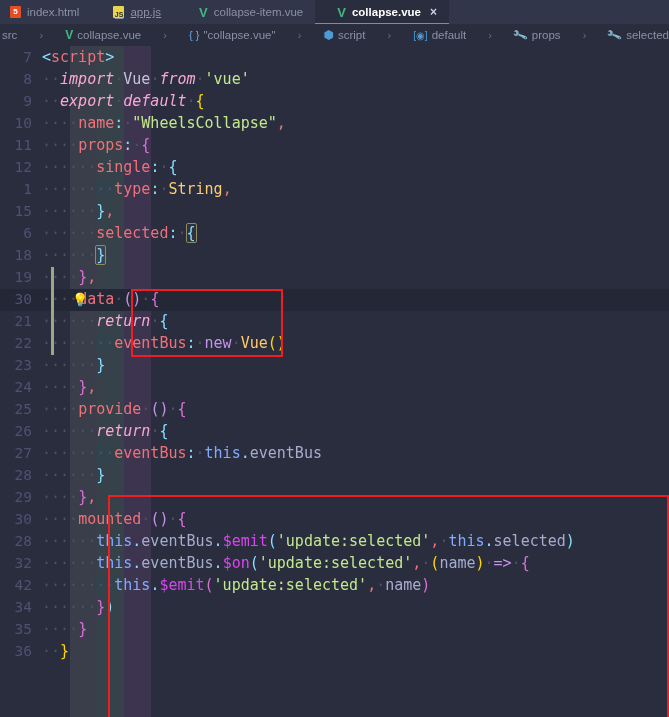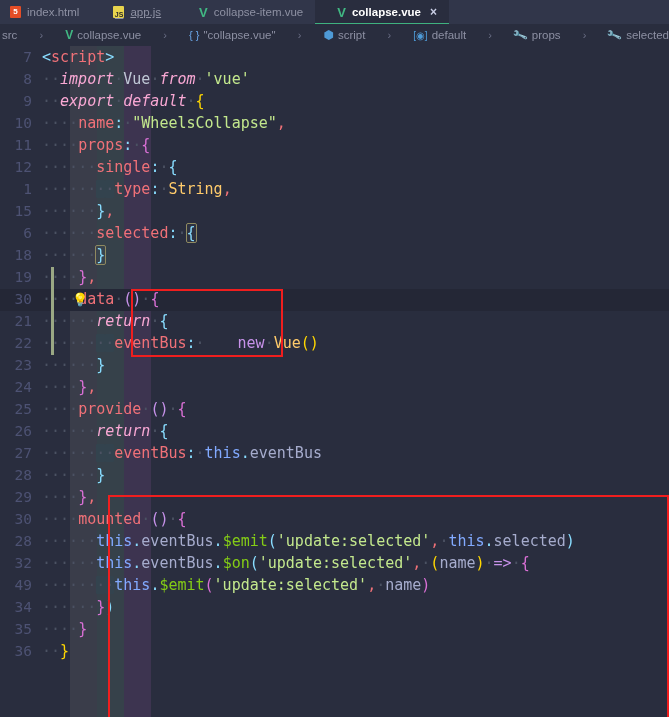--- a/index.html
+++ b/index.html
@@ -118,7 +118,7 @@
   
   .t-tag      { color: #f07178; }
   .t-kw       { color: #f9a8d4; font-style: italic; }
-  .t-kw2      { color: #c792ea; margin-left: 33px; }
+  .t-kw2      { color: #c792ea; }
   .t-var      { color: #bfc7d5; }
   .t-prop     { color: #f07178; }
   .t-str      { color: #c3e88d; }

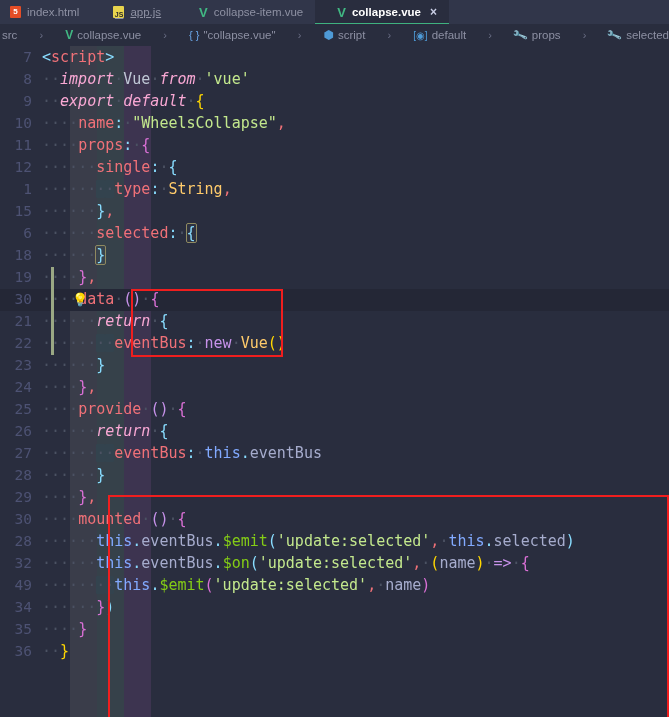--- a/index.html
+++ b/index.html
@@ -126,7 +126,7 @@
   .t-punc     { color: #89ddff; }
   .t-paren    { color: #c792ea; }
   .t-this     { color: #82aaff; }
-  .t-method   { color: #84cc16; }
+  .t-method   { color: #d946ef; }
   .t-brace-y  { color: #ffd700; }
   .t-brace-p  { color: #da70d6; }
   .t-brace-b  { color: #89ddff; }

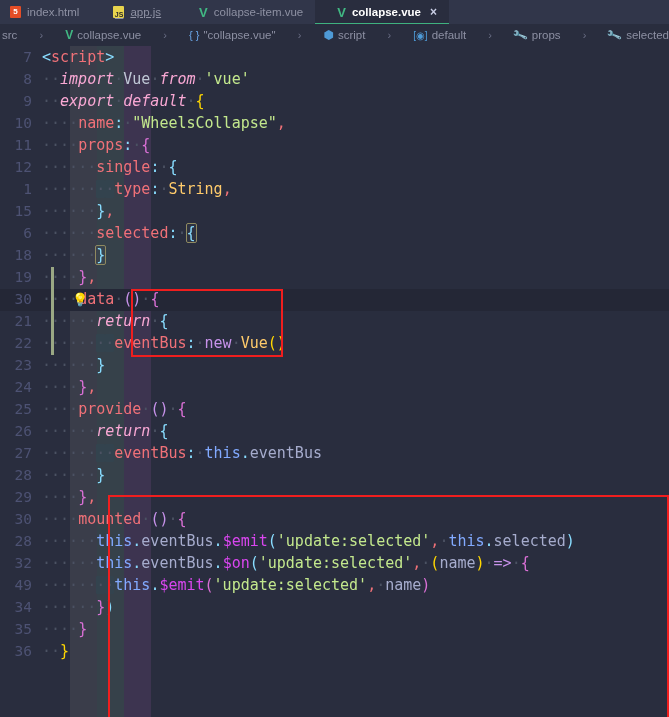--- a/index.html
+++ b/index.html
@@ -369,7 +369,7 @@
   </div>
 
   <div class="row">
-    <span class="lineno">49</span>
+    <span class="lineno">42</span>
     <span class="code"><span class="ws">·</span><span class="ws">·</span><span class="ws">·</span><span class="ws">·</span><span class="ws">·</span><span class="ws">·</span><span class="ws word-hl">·</span><span class="ws word-hl">·</span><span class="t-this">this</span><span class="t-punc">.</span><span class="t-method">$emit</span><span class="t-brace-p">(</span><span class="t-str">'update:selected'</span><span class="t-prop">,</span><span class="ws">·</span><span class="t-plain">name</span><span class="t-brace-p">)</span></span>
   </div>
 

